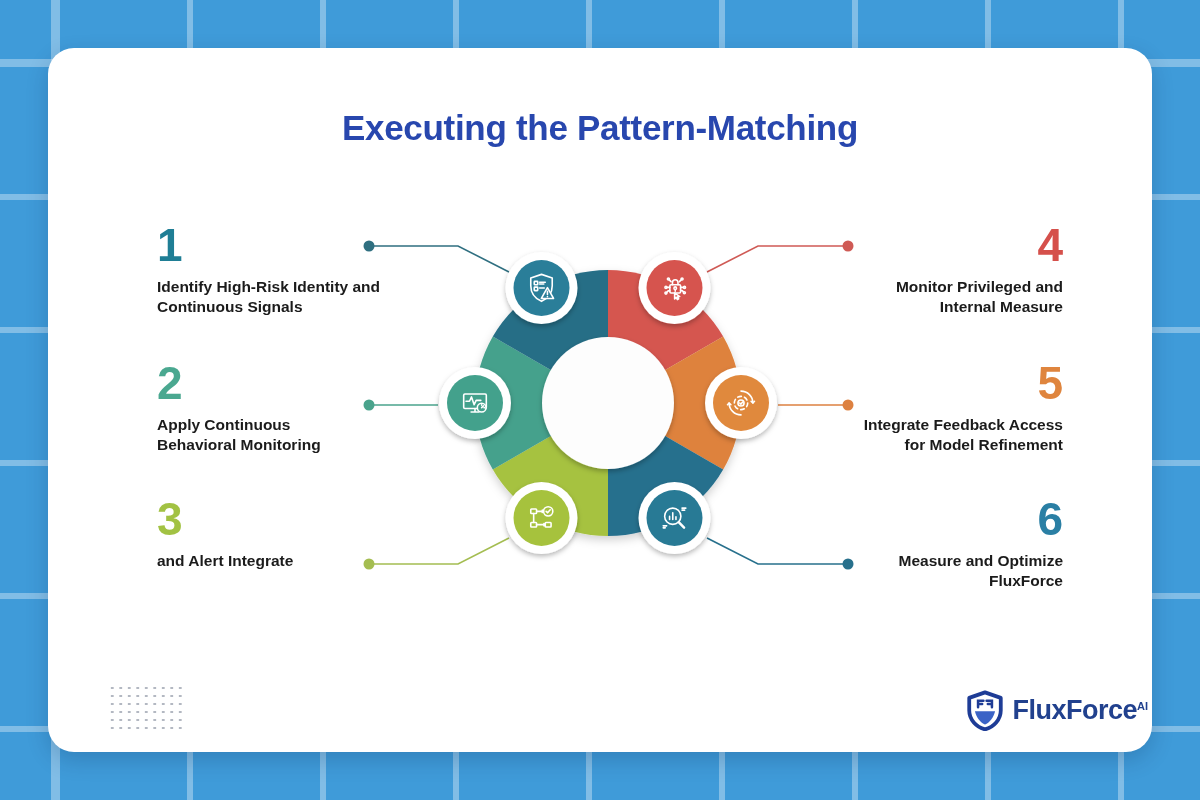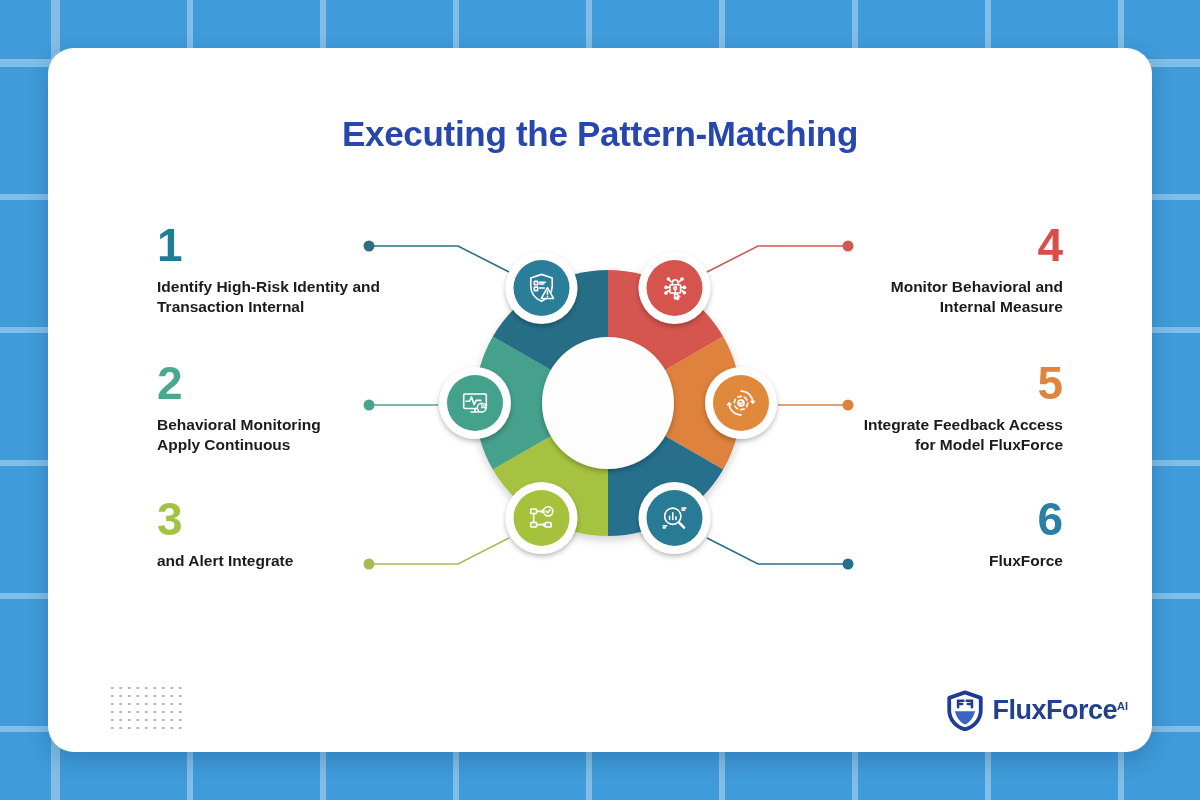--- a/index.html
+++ b/index.html
@@ -11,7 +11,7 @@
     background-position:54px 0,0 65px;}
   .card{position:absolute;left:48px;top:48px;width:1104px;height:704px;background:#ffffff;
     border-radius:26px;box-shadow:0 8px 22px rgba(0,30,70,.20);}
-  .title{position:absolute;left:0;right:0;top:108px;text-align:center;
+  .title{position:absolute;left:0;right:0;top:102px;text-align:center;
     font-size:35px;line-height:52px;font-weight:800;color:#2847ae;letter-spacing:-.3px;}
   .title span{display:block;}
   .step{position:absolute;width:270px;}

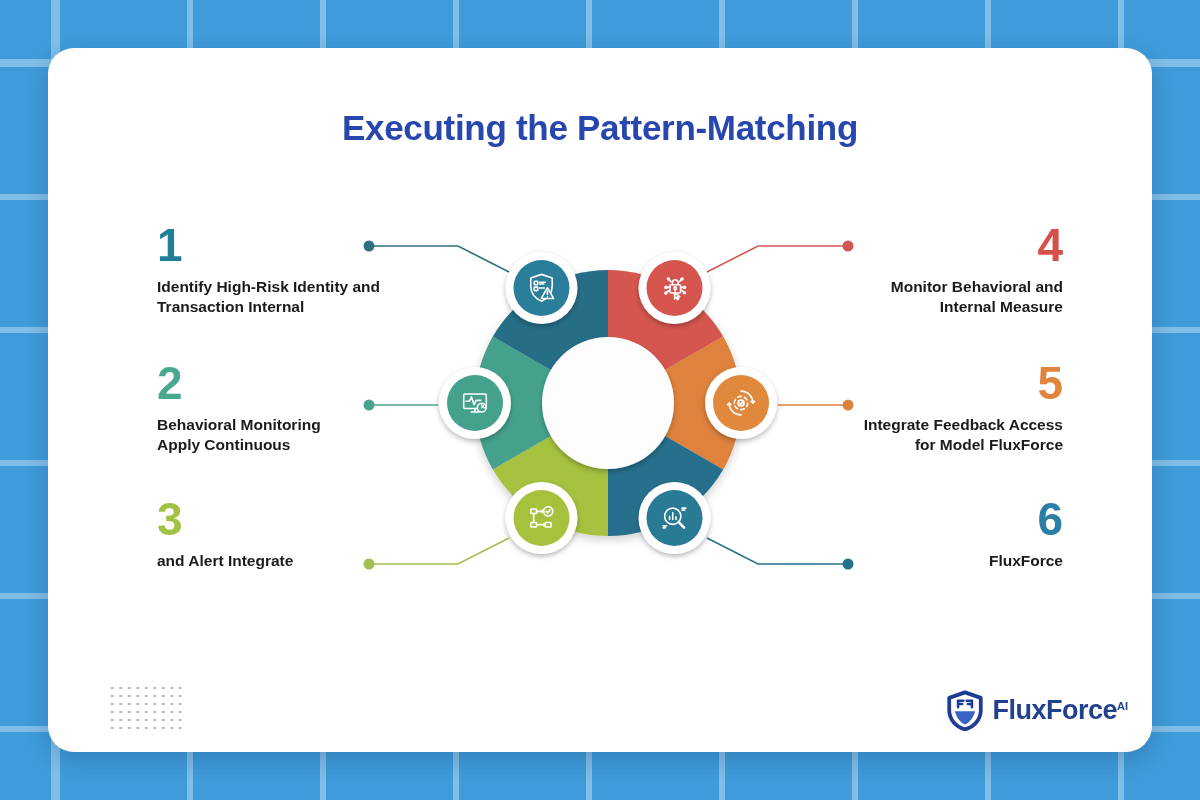--- a/index.html
+++ b/index.html
@@ -66,7 +66,7 @@
   <div class="step step-right t1">
     <div class="num c4">4</div>
     <div class="lbl">
-      <span>Monitor Behavioral and</span>
+      <span>Monitor Privileged and</span>
       <span>Internal Measure</span>
     </div>
   </div>

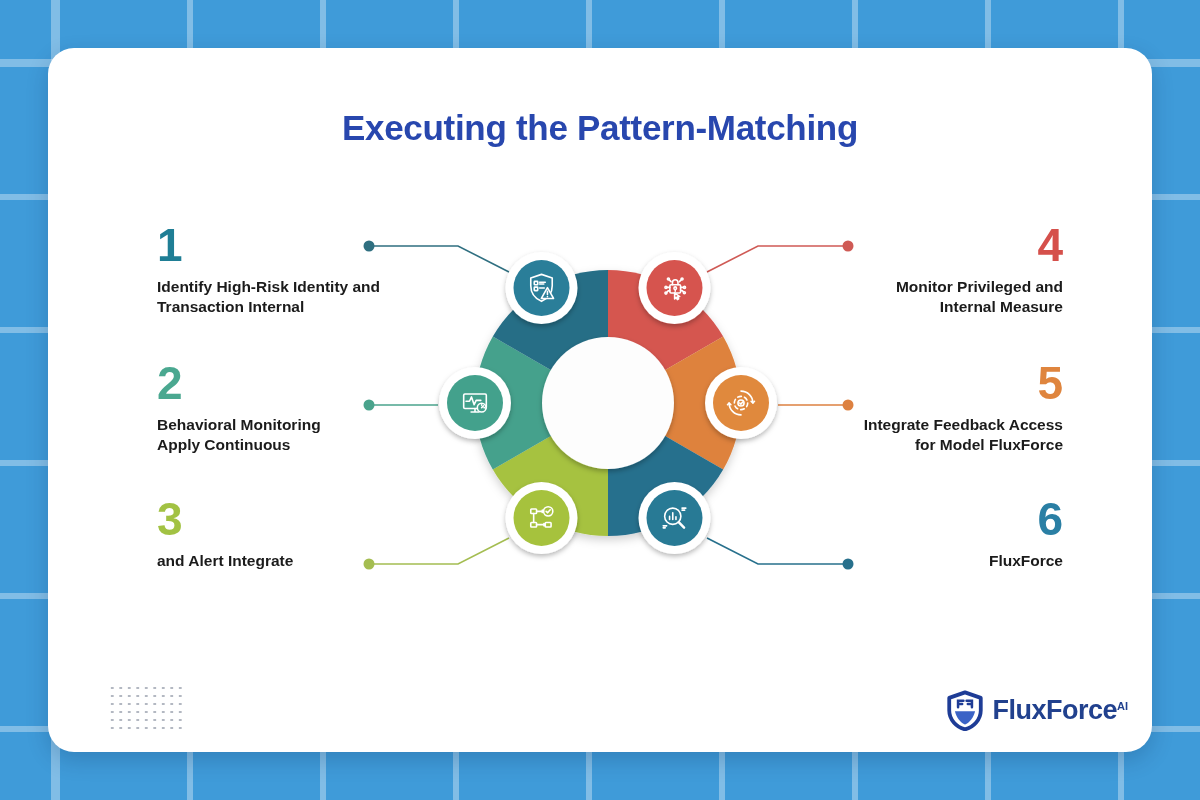--- a/index.html
+++ b/index.html
@@ -46,7 +46,7 @@
     <div class="num c1">1</div>
     <div class="lbl">
       <span>Identify High-Risk Identity and</span>
-      <span>Transaction Internal</span>
+      <span>Continuous Signals</span>
     </div>
   </div>
   <div class="step step-left t2">

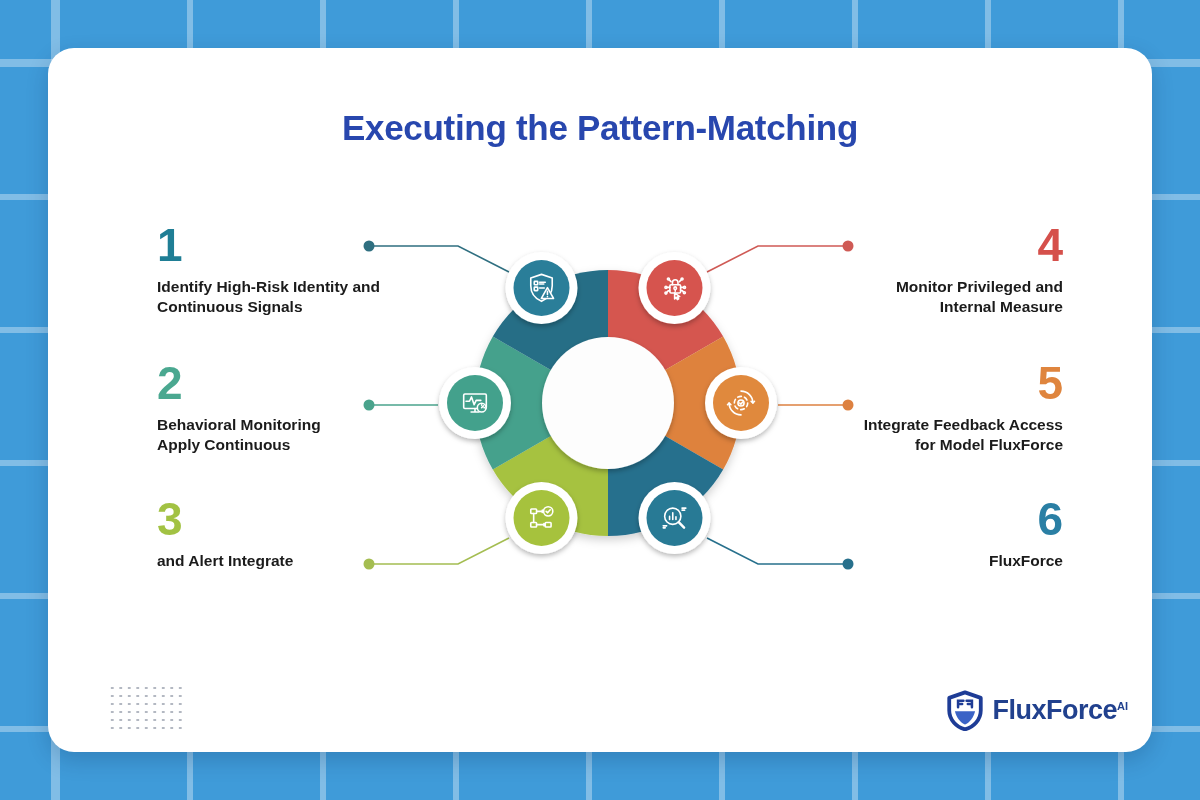--- a/index.html
+++ b/index.html
@@ -52,8 +52,8 @@
   <div class="step step-left t2">
     <div class="num c2">2</div>
     <div class="lbl">
+      <span>Apply Continuous</span>
       <span>Behavioral Monitoring</span>
-      <span>Apply Continuous</span>
     </div>
   </div>
   <div class="step step-left t3">

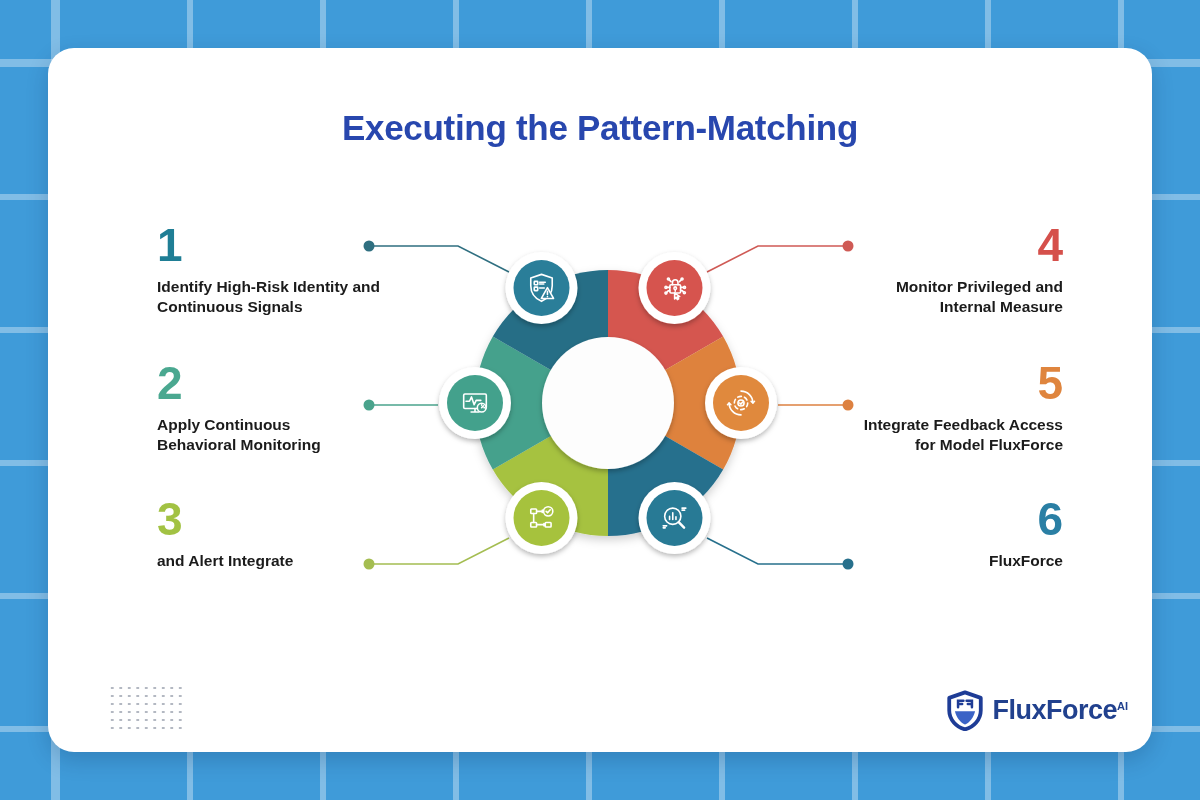--- a/index.html
+++ b/index.html
@@ -74,7 +74,7 @@
     <div class="num c5">5</div>
     <div class="lbl">
       <span>Integrate Feedback Access</span>
-      <span>for Model FluxForce</span>
+      <span>for Model Refinement</span>
     </div>
   </div>
   <div class="step step-right t3">

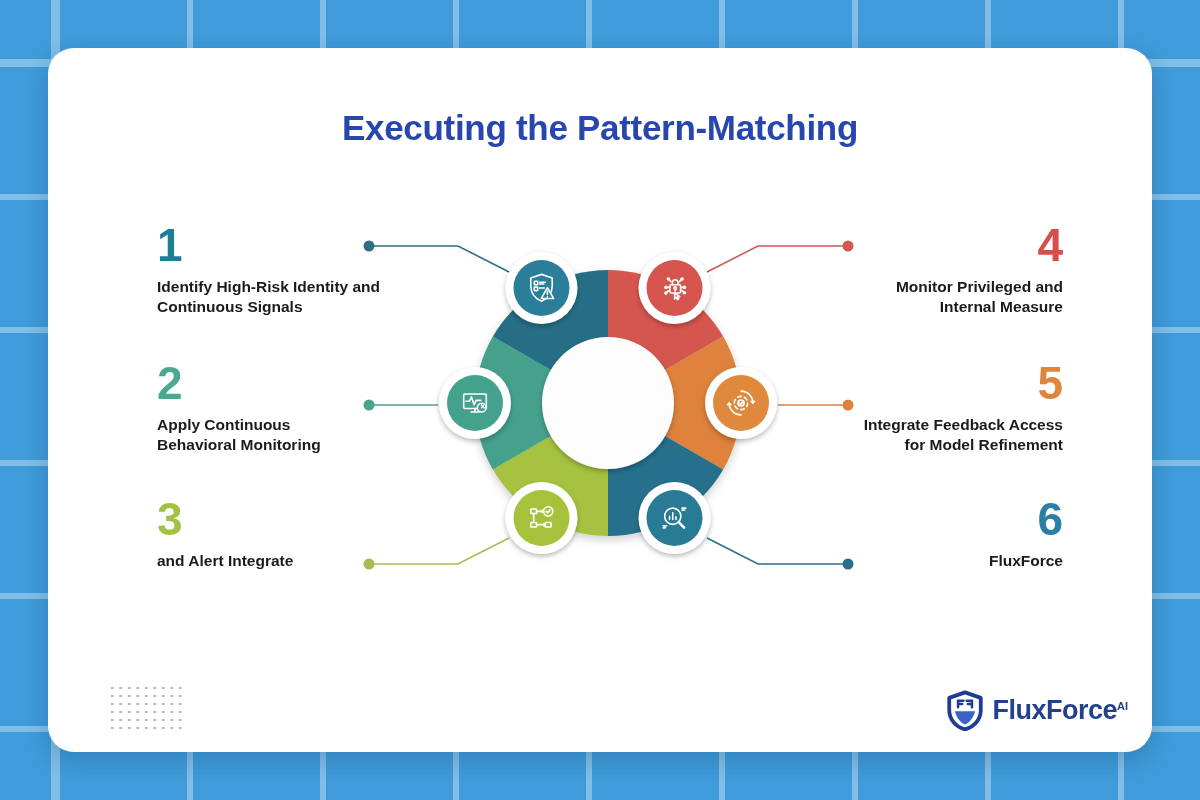--- a/index.html
+++ b/index.html
@@ -80,6 +80,7 @@
   <div class="step step-right t3">
     <div class="num c6">6</div>
     <div class="lbl">
+      <span>Measure and Optimize</span>
       <span>FluxForce</span>
     </div>
   </div>

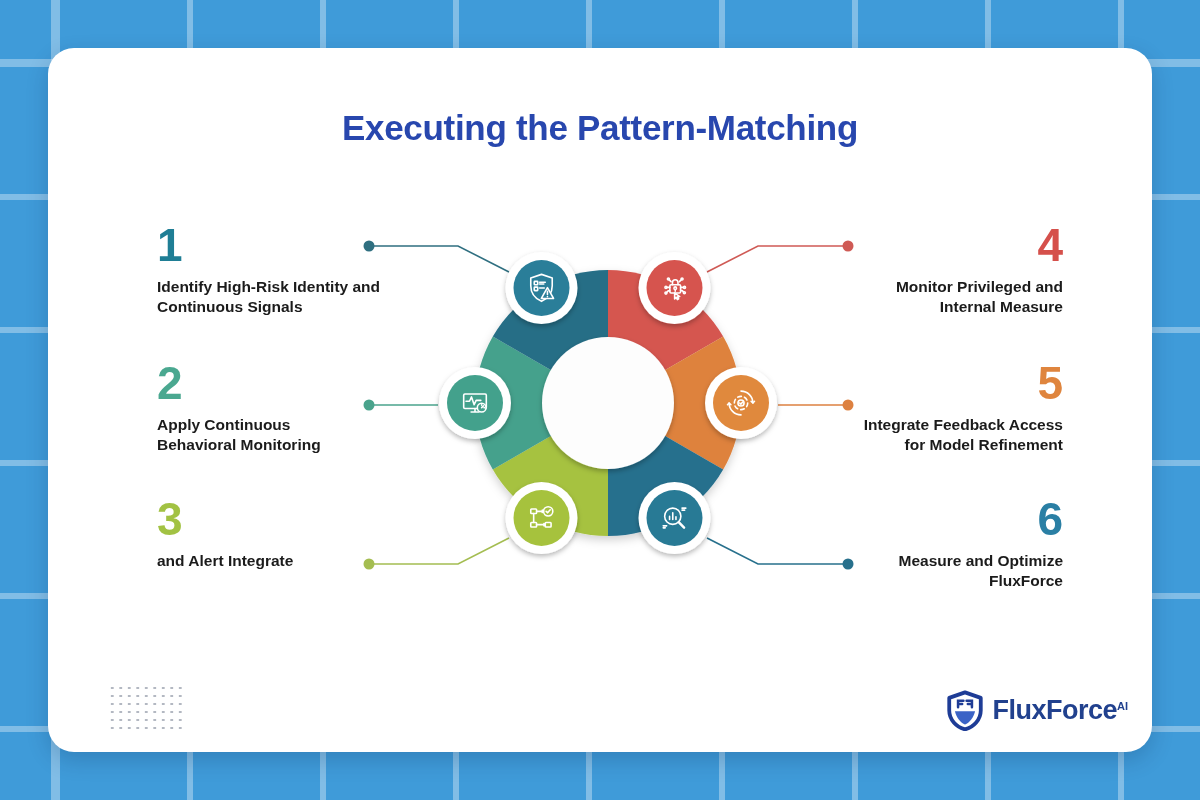--- a/index.html
+++ b/index.html
@@ -27,7 +27,7 @@
   .dots{position:absolute;left:108px;top:684px;width:76px;height:46px;
     background-image:radial-gradient(#9aa0ad 1.1px, transparent 1.4px);
     background-size:8.5px 8px;opacity:.75;}
-  .logo{position:absolute;right:72px;top:690px;display:flex;align-items:center;gap:8px;}
+  .logo{position:absolute;right:52px;top:690px;display:flex;align-items:center;gap:8px;}
   .logo .wordmark{font-size:27px;font-weight:800;color:#21418e;letter-spacing:-.5px;}
   .logo sup{font-size:11px;font-weight:700;color:#21418e;vertical-align:9px;letter-spacing:0;}
 </style>

